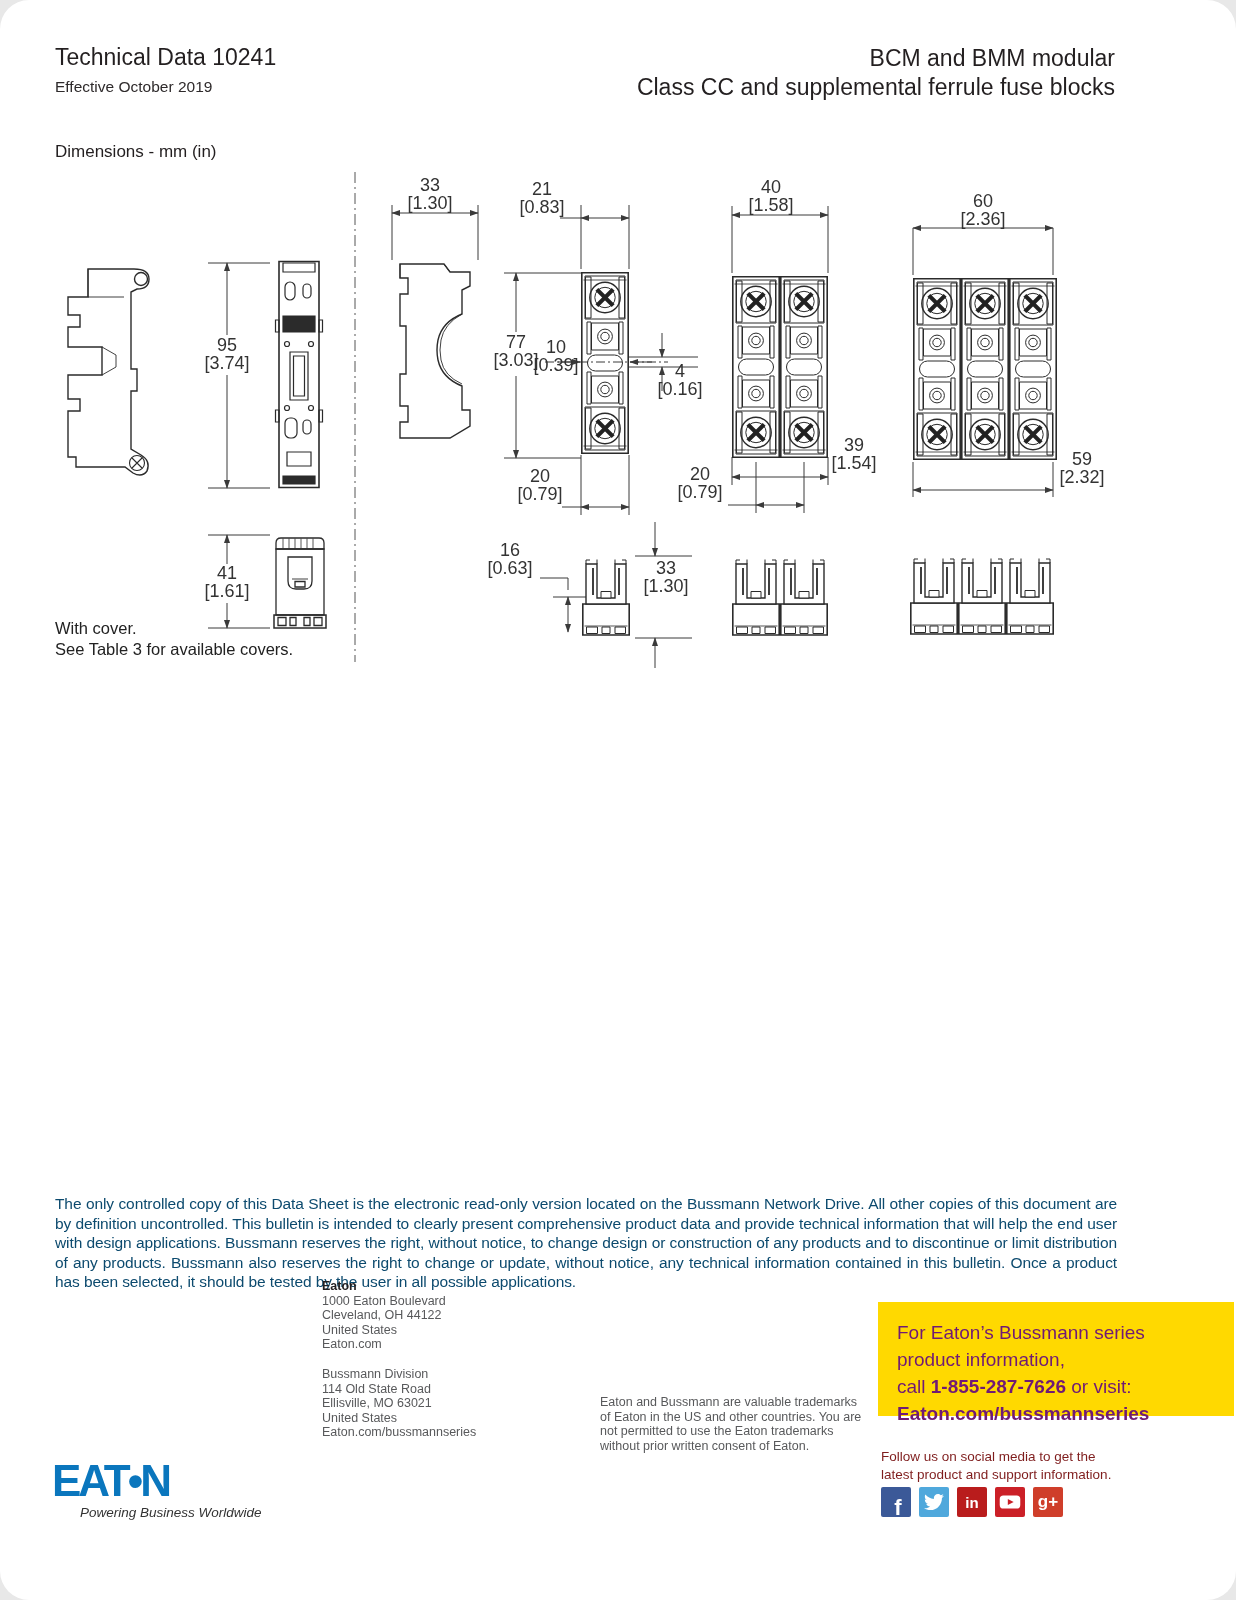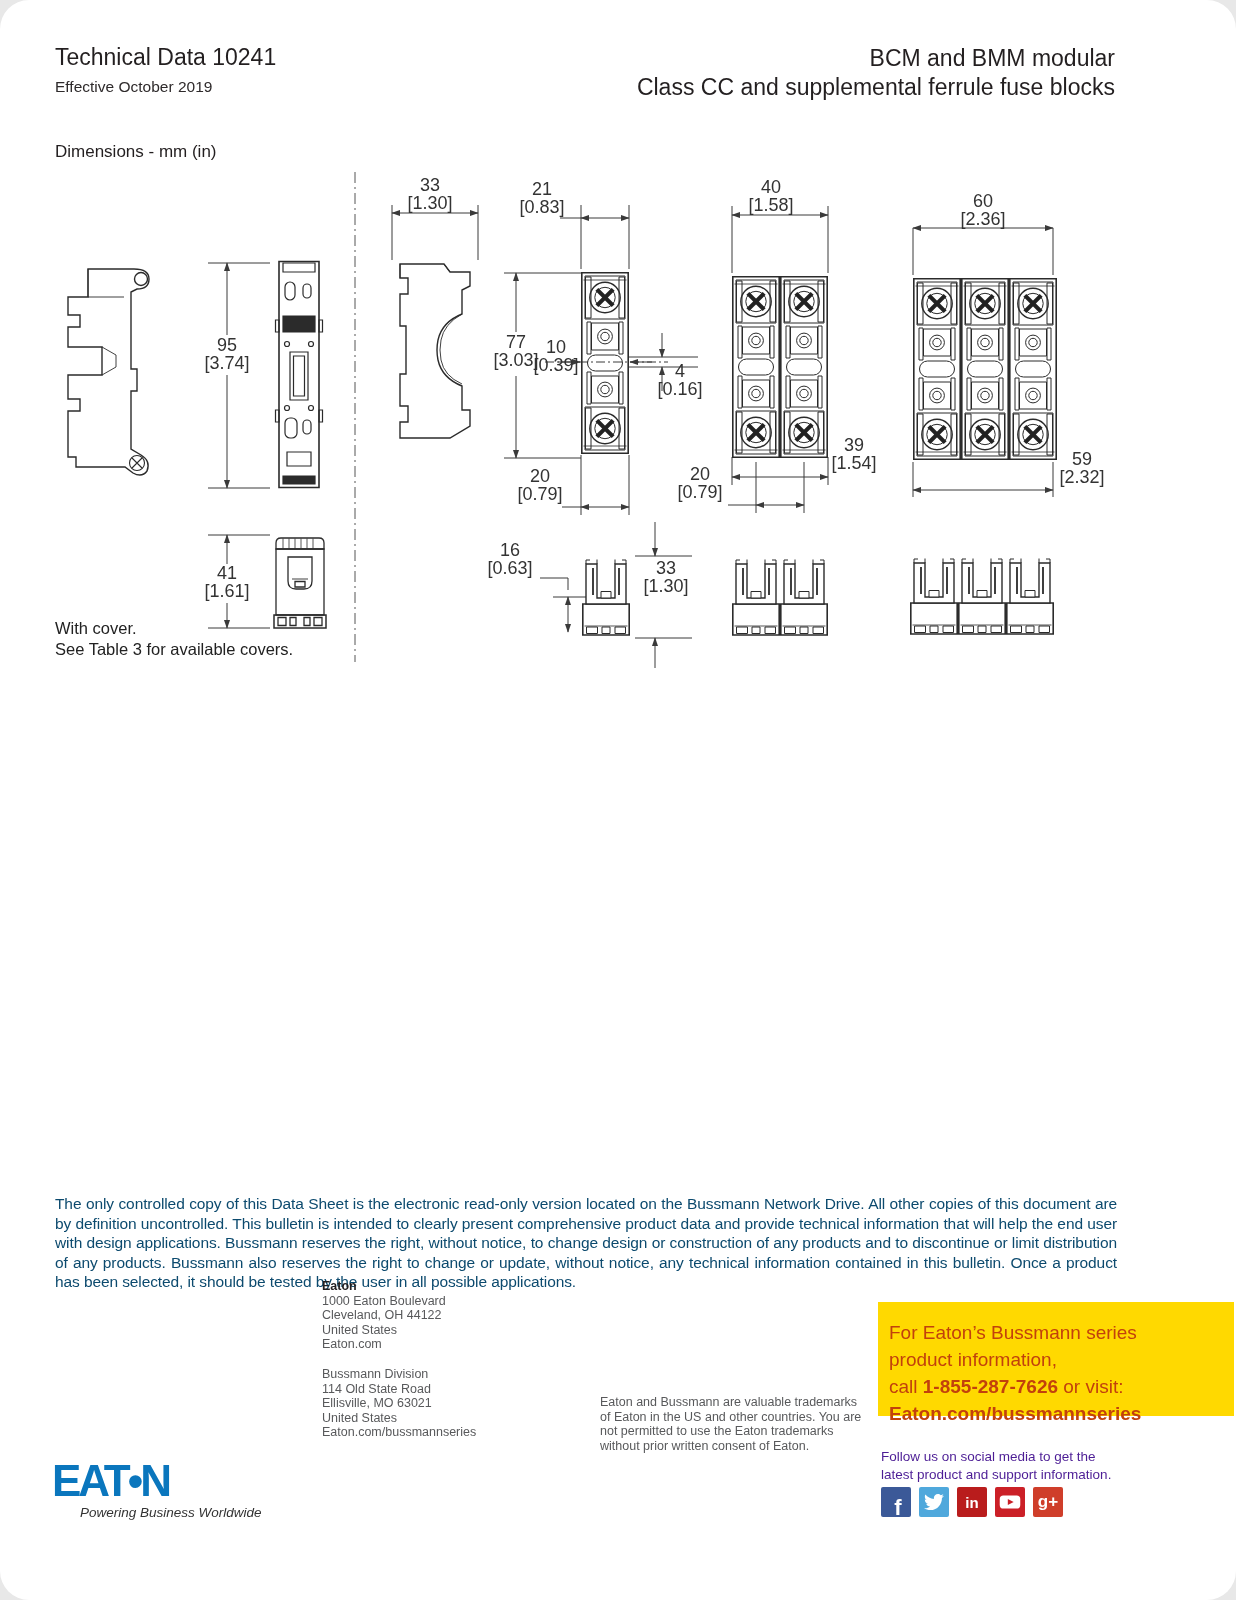--- a/index.html
+++ b/index.html
@@ -27,7 +27,7 @@
   .tm1{left:600px;top:1395px;width:262px;}
   .tm2{left:600px;top:1465px;width:268px;}
   .promo{left:878px;top:1302px;width:356px;height:114px;background:#ffd900;
-         box-sizing:border-box;padding:17px 0 0 11px;font-size:19px;line-height:27px;color:#c2410c;}
+         box-sizing:border-box;padding:17px 0 0 19px;font-size:19px;line-height:27px;color:#701a75;}
   .follow{left:881px;top:1448px;font-size:13.5px;line-height:17.5px;color:#4c1d95;}
   .social{left:881px;top:1487px;display:flex;gap:8px;}
   .tile{width:30px;height:30px;border-radius:2px;display:flex;align-items:center;justify-content:center;

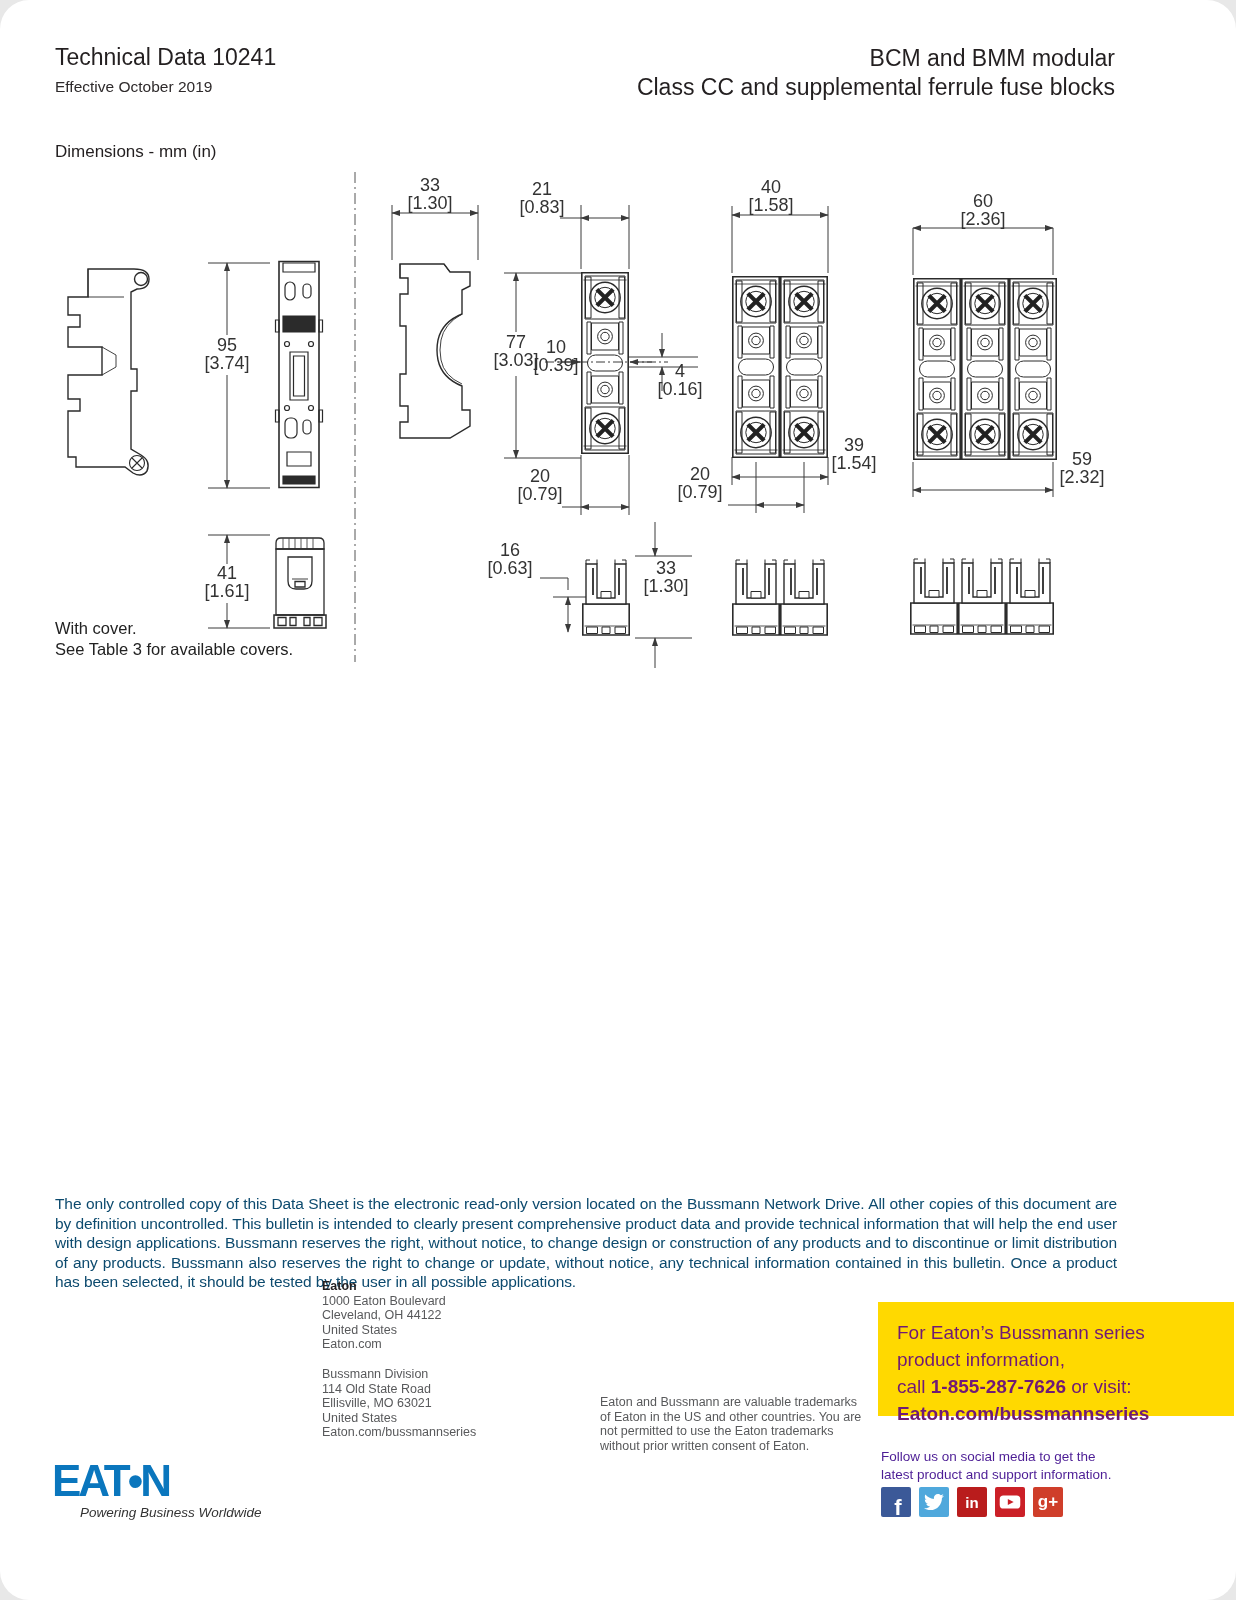--- a/index.html
+++ b/index.html
@@ -28,7 +28,7 @@
   .tm2{left:600px;top:1465px;width:268px;}
   .promo{left:878px;top:1302px;width:356px;height:114px;background:#ffd900;
          box-sizing:border-box;padding:17px 0 0 19px;font-size:19px;line-height:27px;color:#701a75;}
-  .follow{left:881px;top:1448px;font-size:13.5px;line-height:17.5px;color:#4c1d95;}
+  .follow{left:881px;top:1448px;font-size:13.5px;line-height:17.5px;color:#7f1d1d;}
   .social{left:881px;top:1487px;display:flex;gap:8px;}
   .tile{width:30px;height:30px;border-radius:2px;display:flex;align-items:center;justify-content:center;
         color:#fff;font-weight:bold;}

